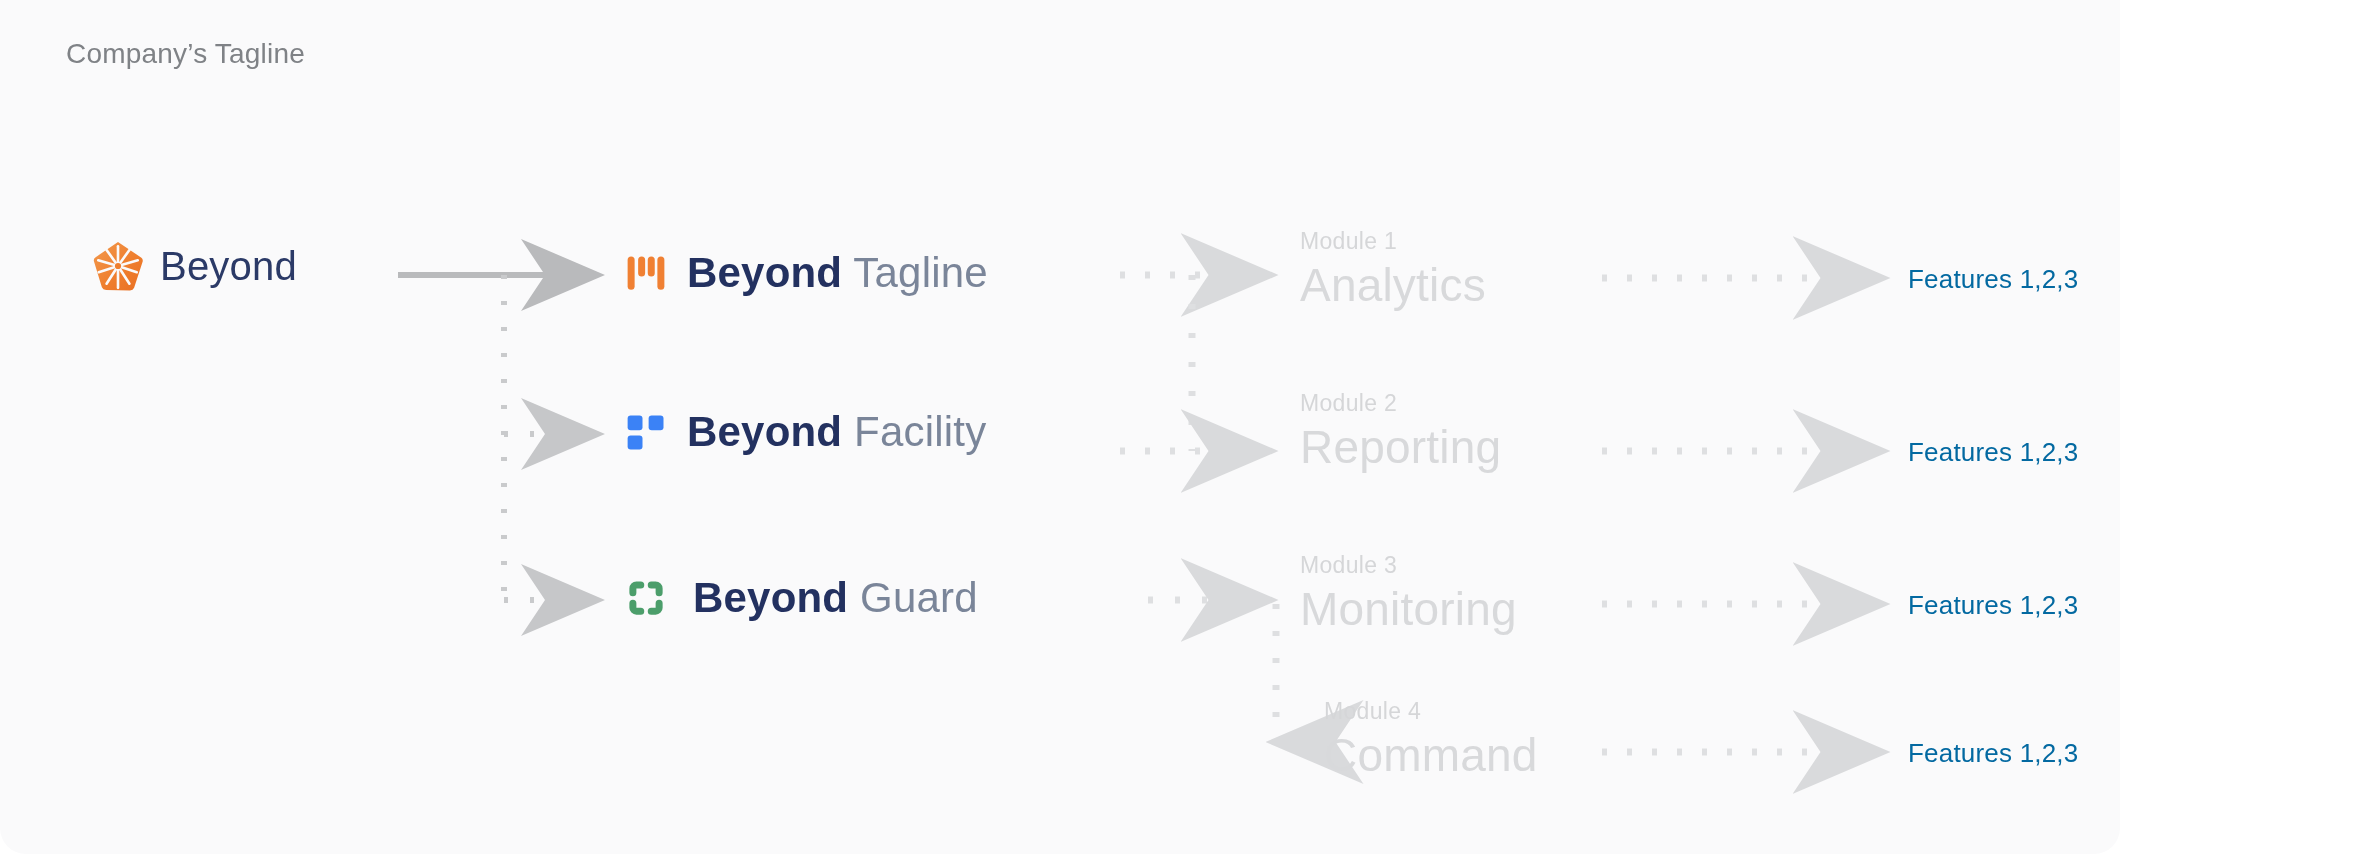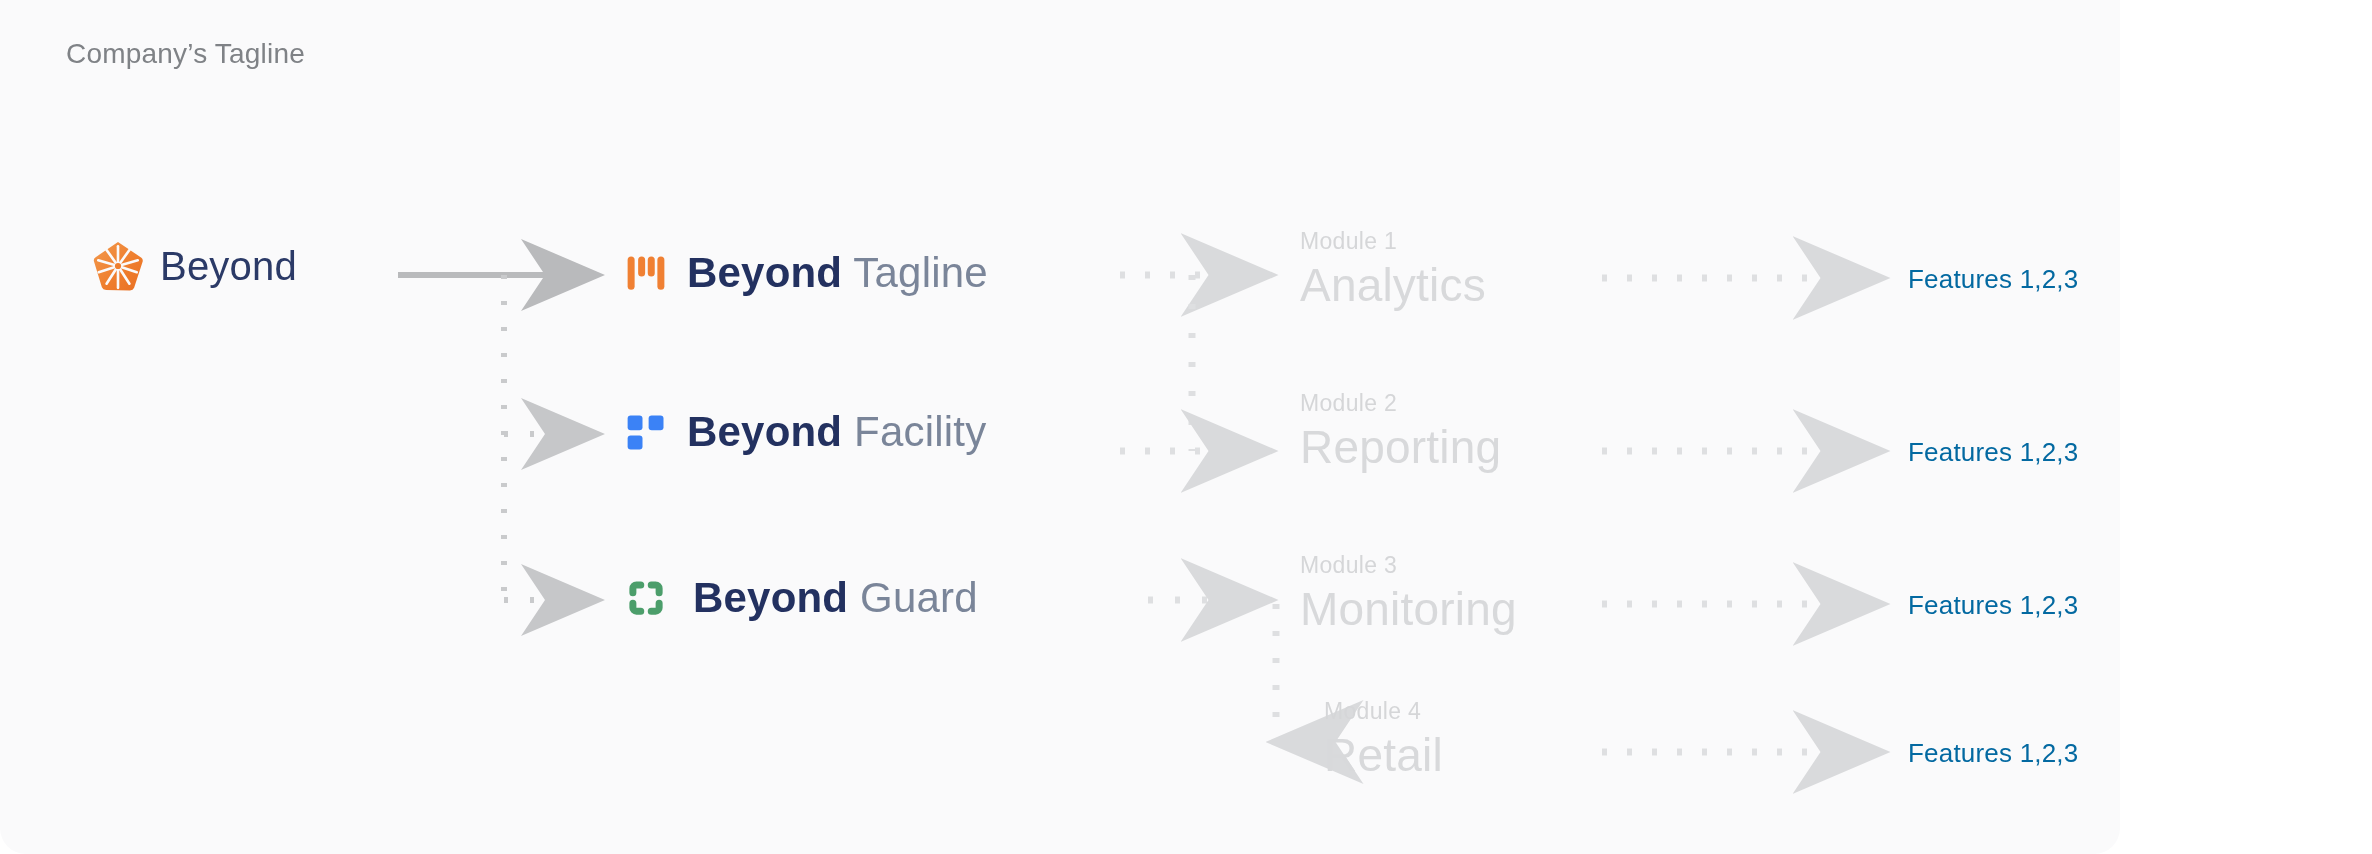--- a/index.html
+++ b/index.html
@@ -249,7 +249,7 @@
 
   <div class="module" style="left:1300px; top:700px;margin-left:24px;">
     <div class="module-kicker">Module 4</div>
-    <div class="module-title">Retail</div>
+    <div class="module-title">Command</div>
   </div>
 
   <div class="feature" style="left:1908px; top:264px;">Features 1,2,3</div>

